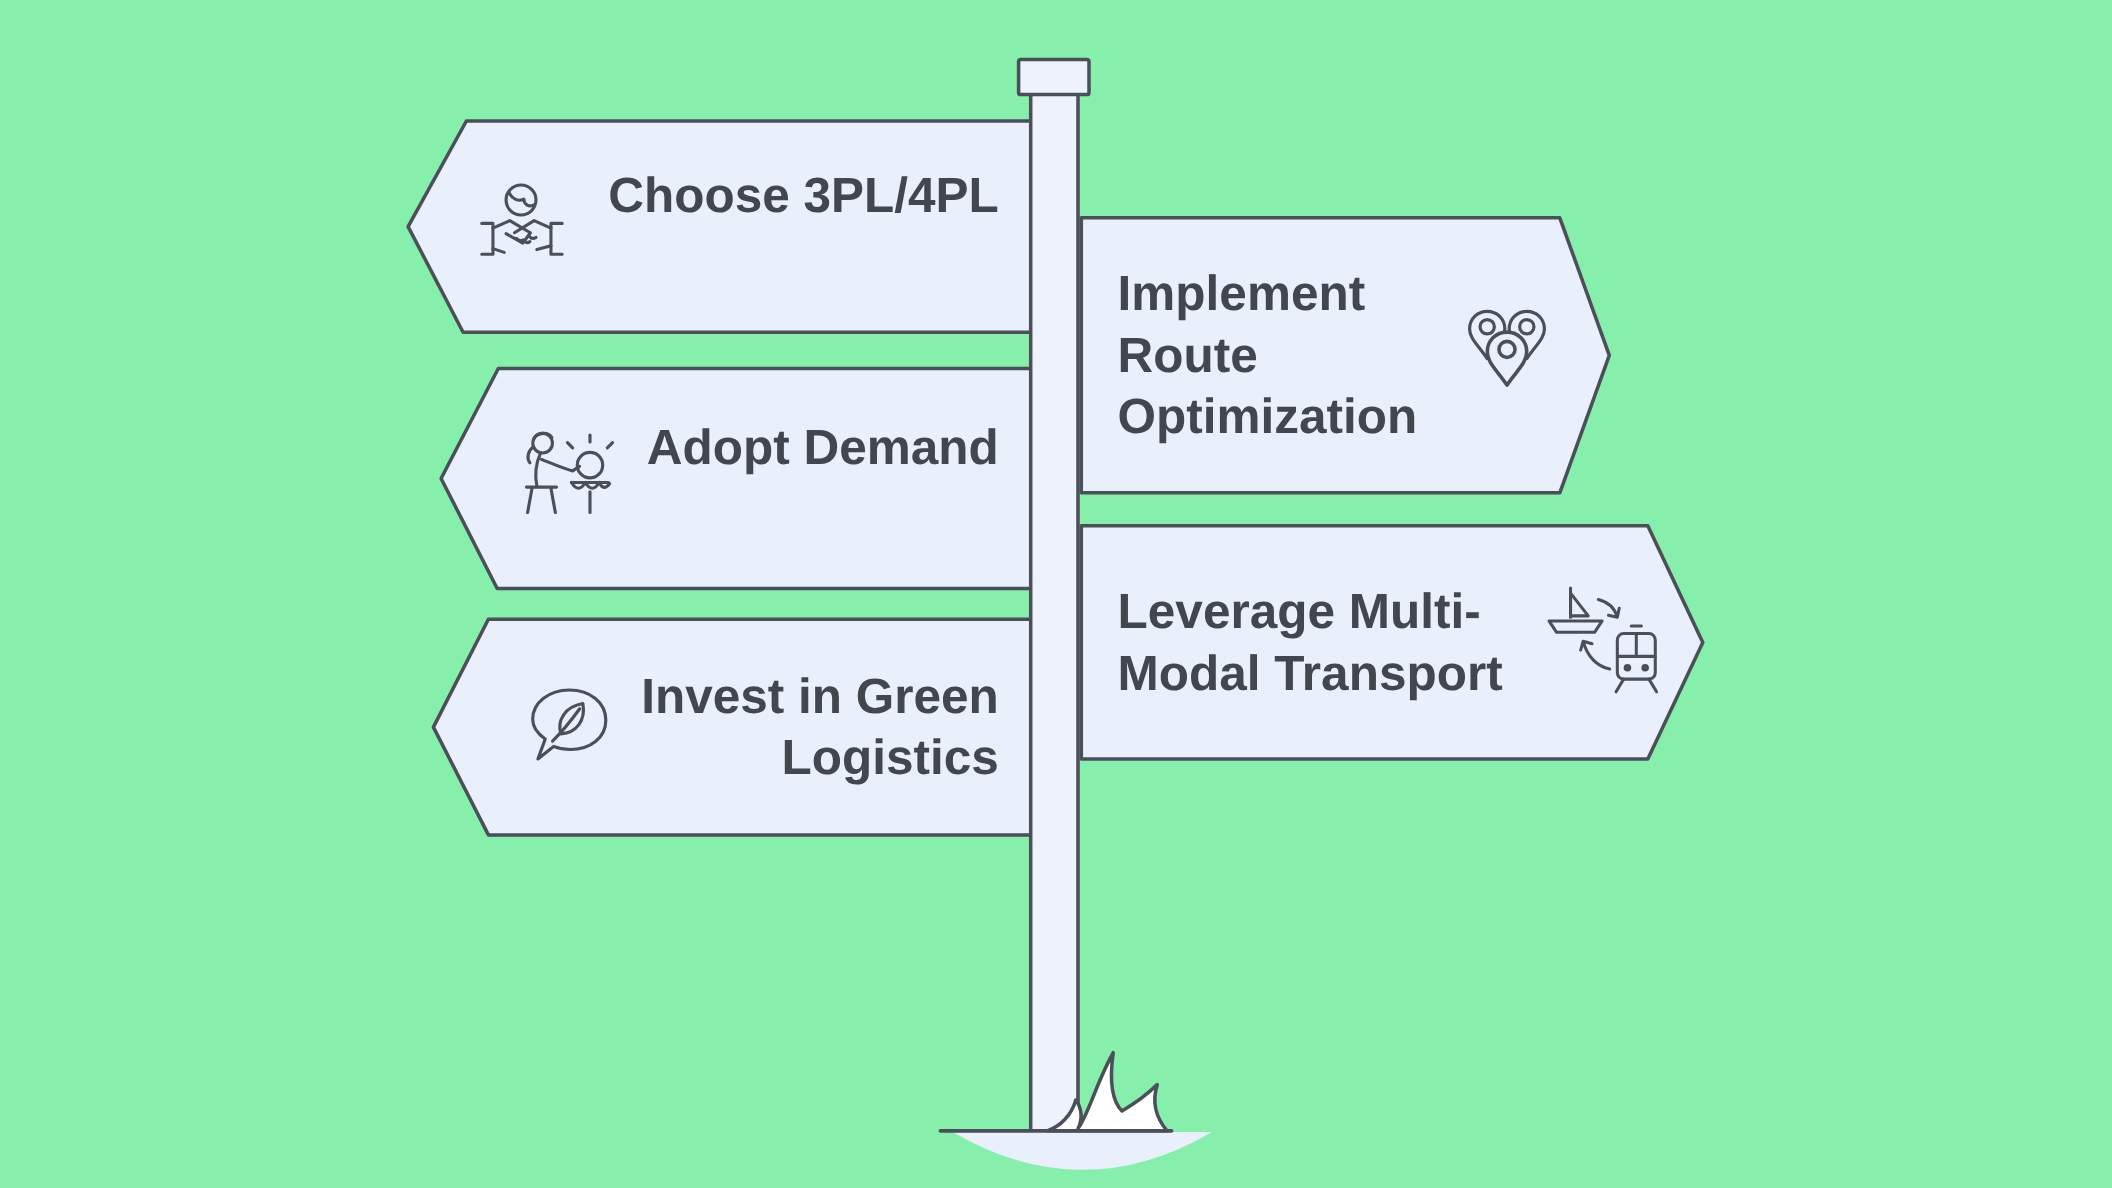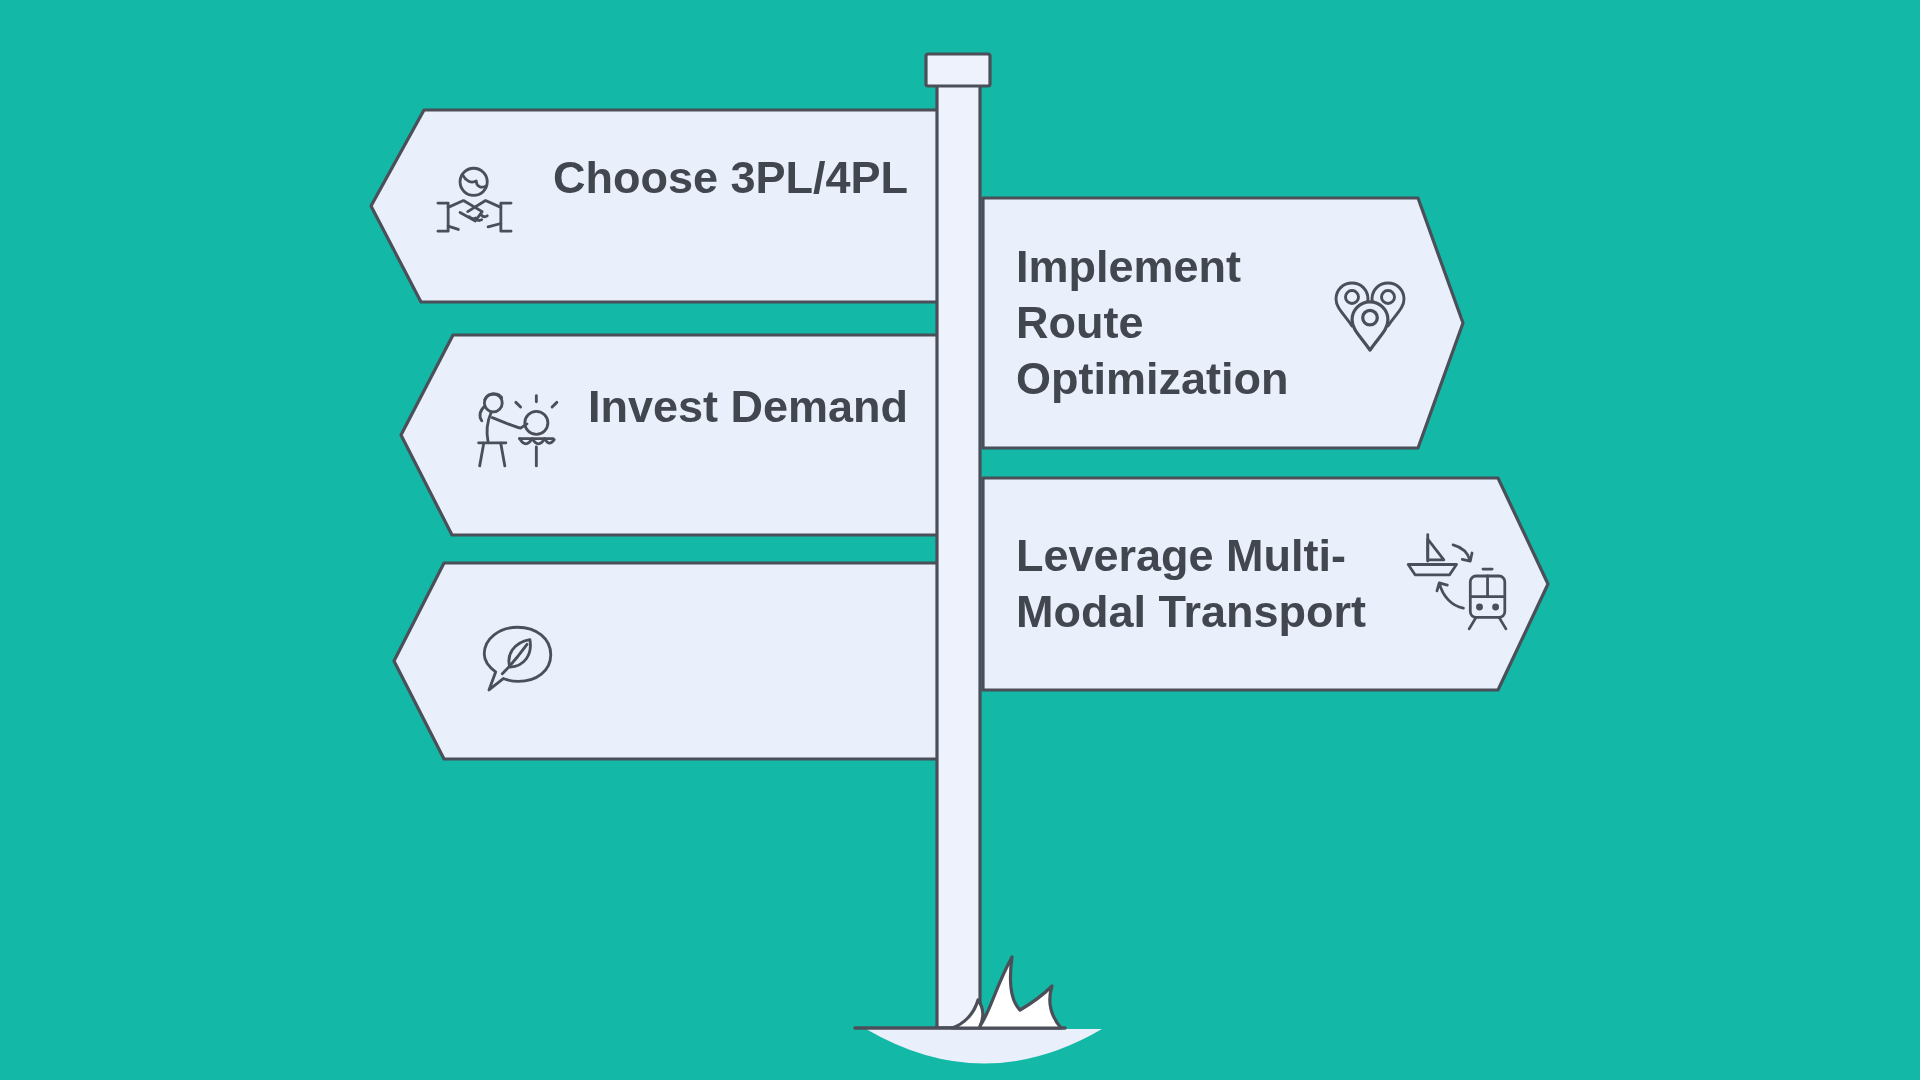--- a/index.html
+++ b/index.html
@@ -5,7 +5,7 @@
 <style>
   html,body{margin:0;padding:0;background:#ffffff;}
   .canvas{
-    position:relative;width:1920px;height:1080px;background:#14b8a6;
+    position:relative;width:1920px;height:1080px;background:#86efac;
     overflow:hidden;font-family:"Liberation Sans",sans-serif;
   }
   .diagram-svg{position:absolute;left:0;top:0;}

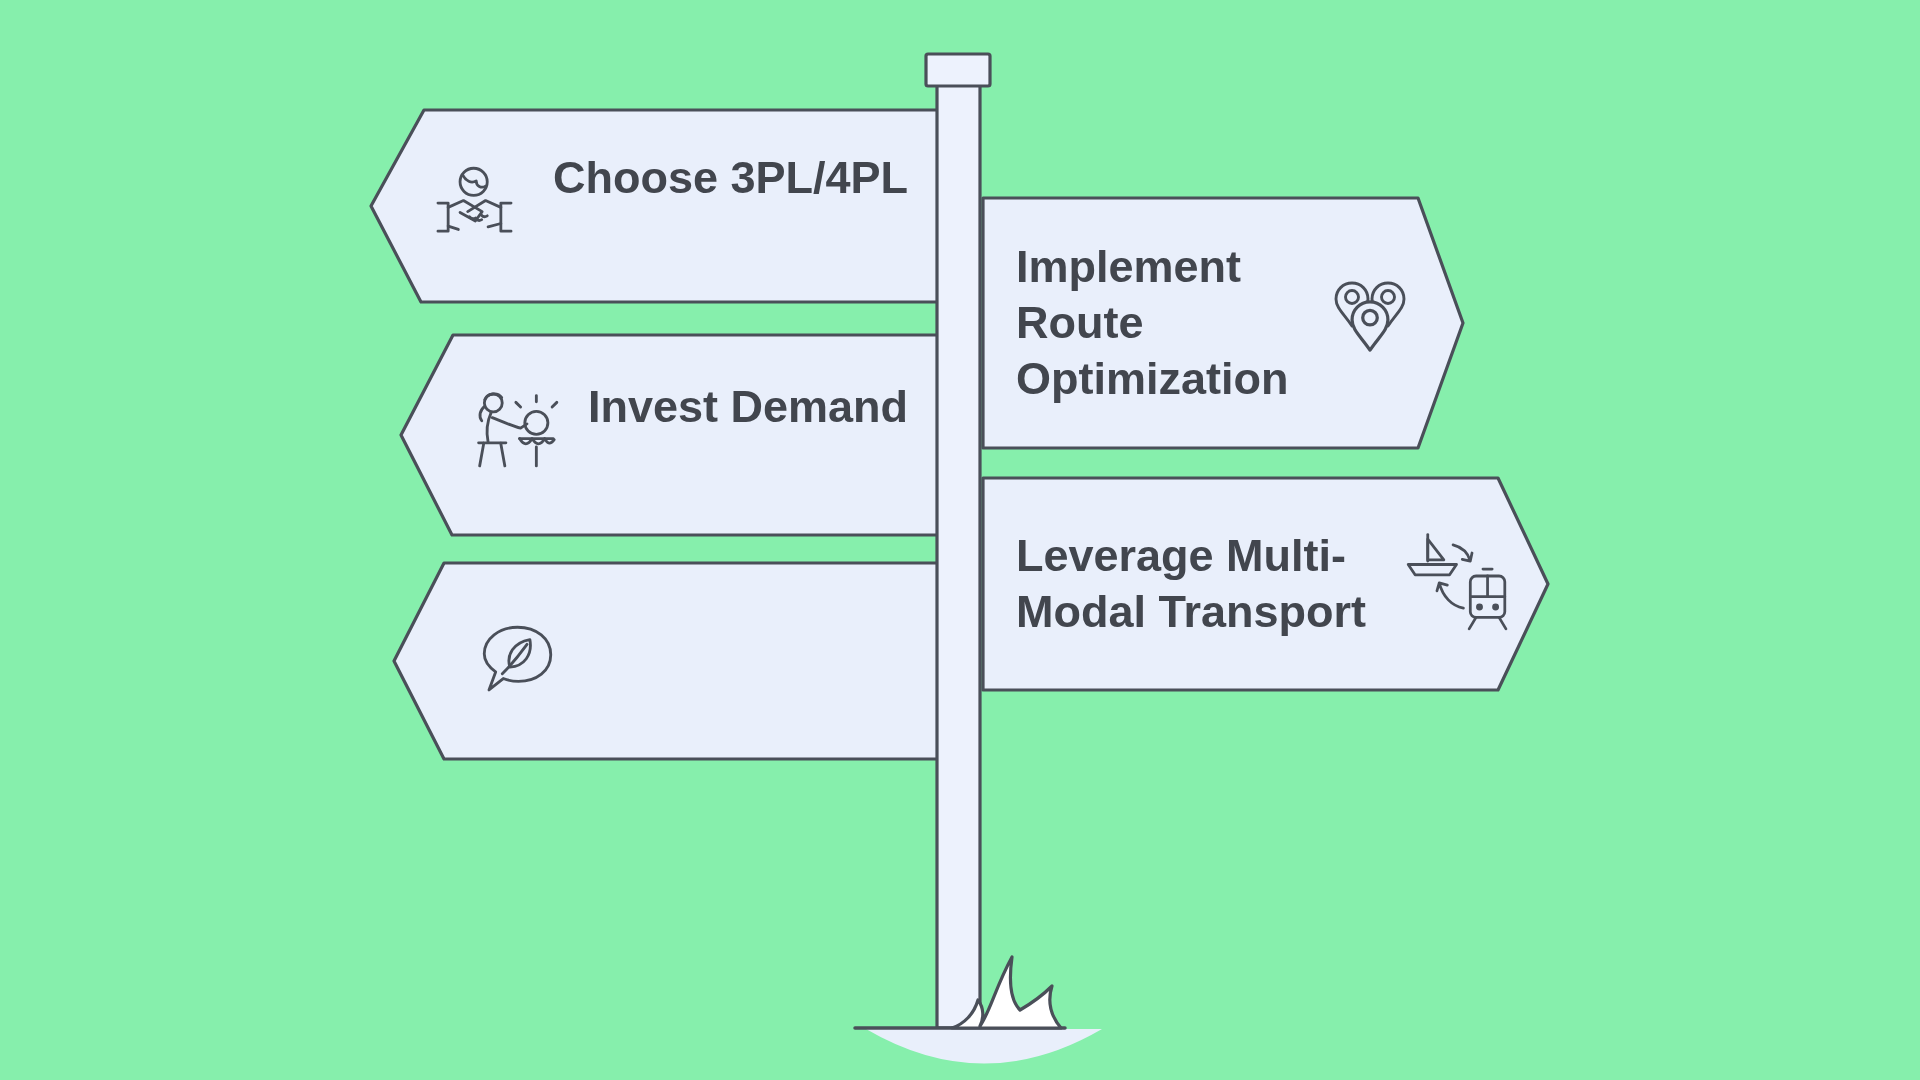--- a/index.html
+++ b/index.html
@@ -116,7 +116,7 @@
   </div>
 
   <div class="sign-label align-right label-2">
-    <span>Invest Demand</span>
+    <span>Adopt Demand</span>
   </div>
 
 

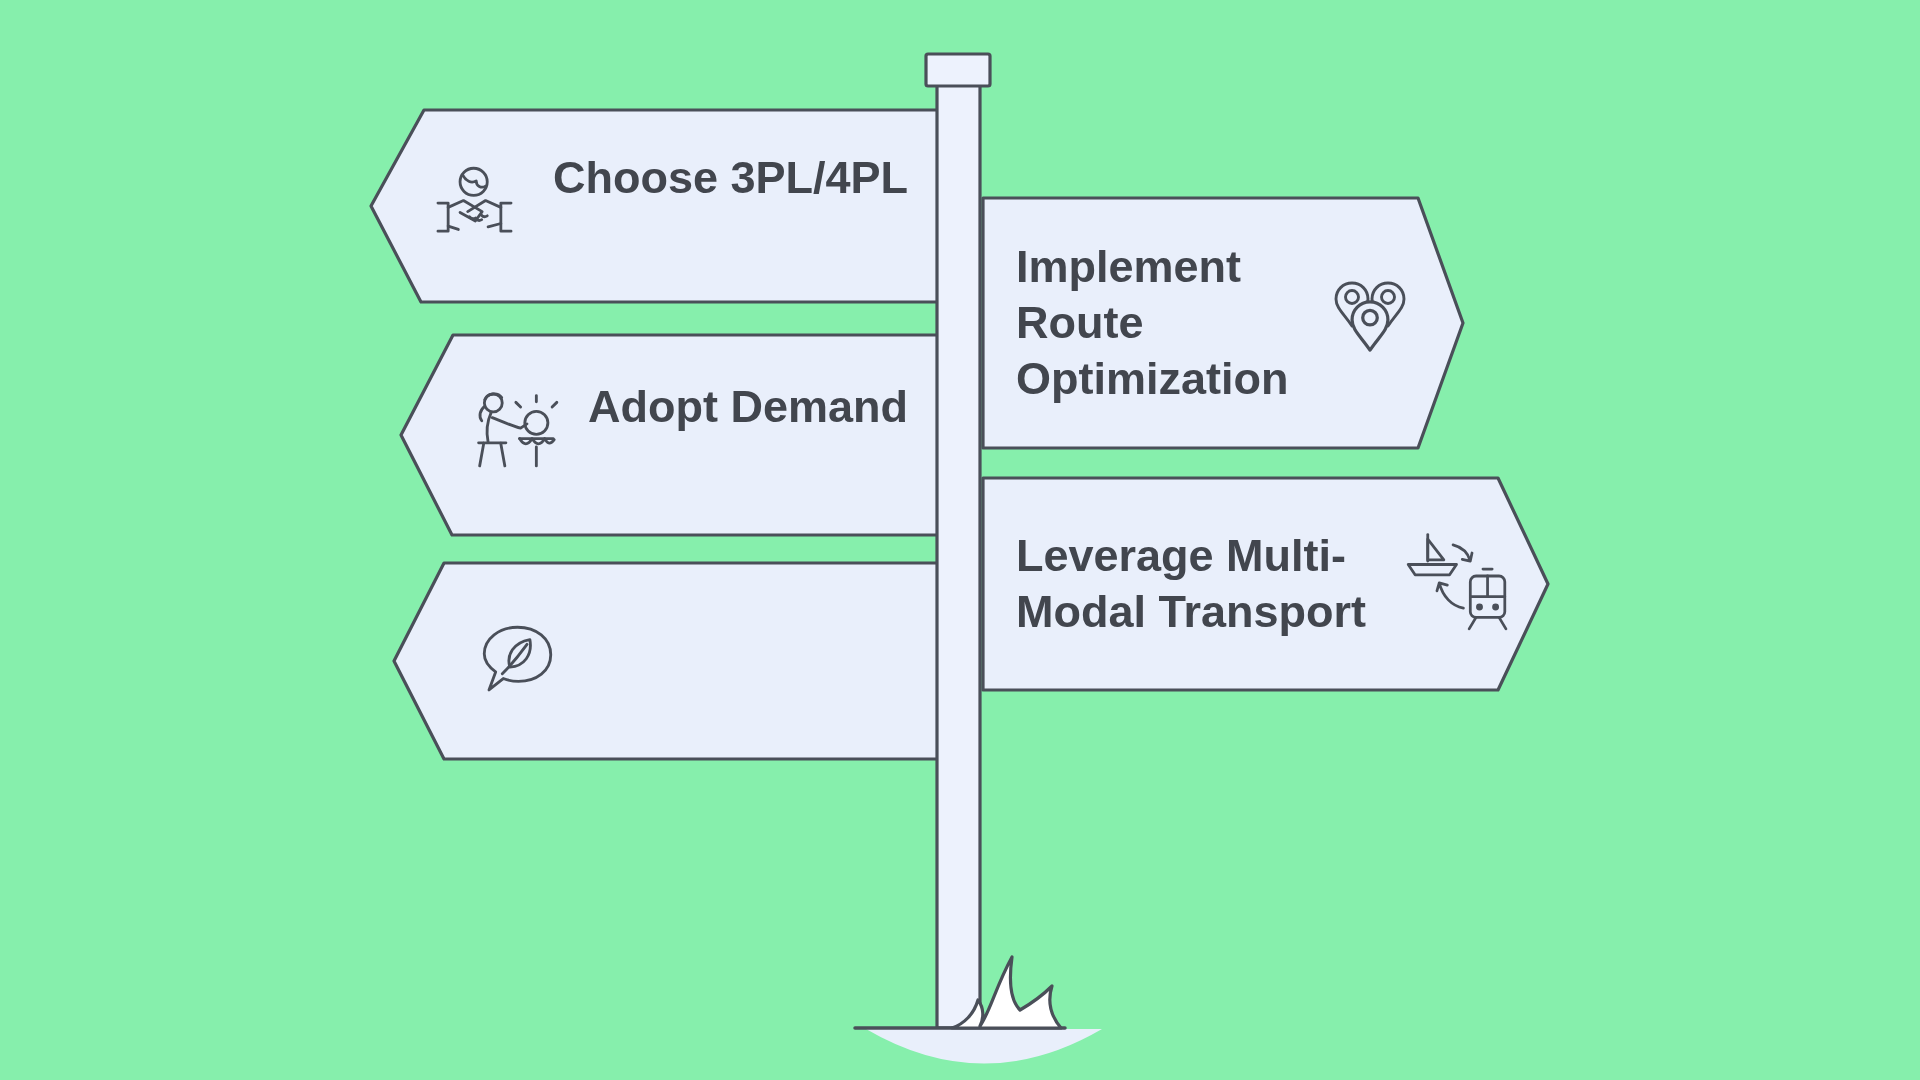--- a/index.html
+++ b/index.html
@@ -119,6 +119,10 @@
     <span>Adopt Demand</span>
   </div>
 
+  <div class="sign-label align-right label-3">
+    <span>Invest in Green</span>
+    <span>Logistics</span>
+  </div>
 
   <div class="sign-label align-left label-4">
     <span>Implement</span>

